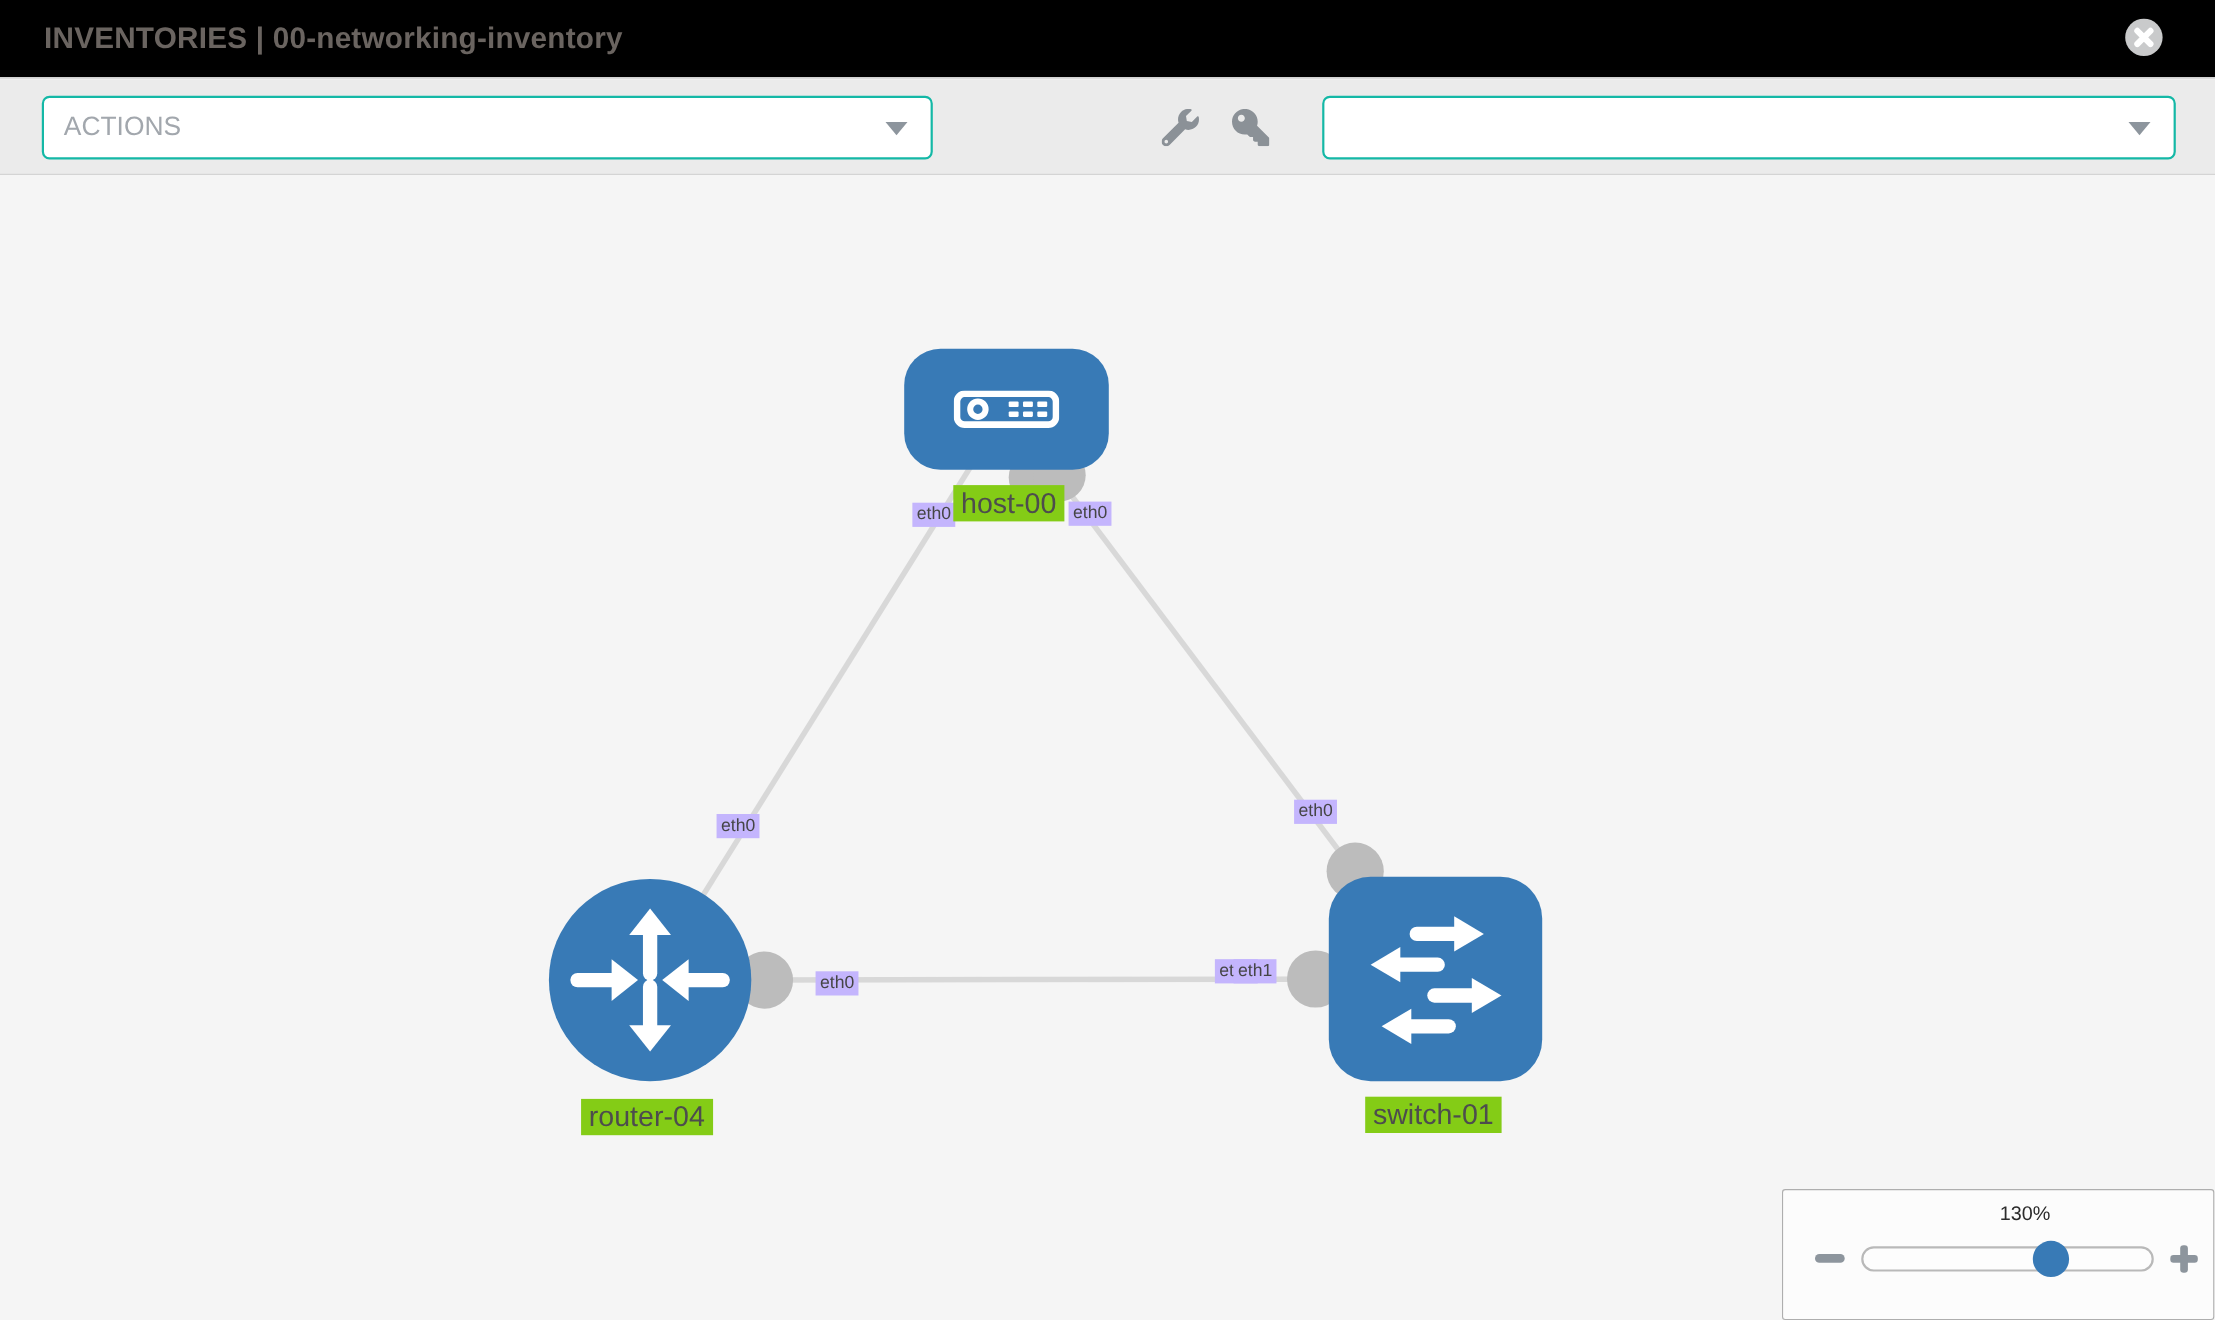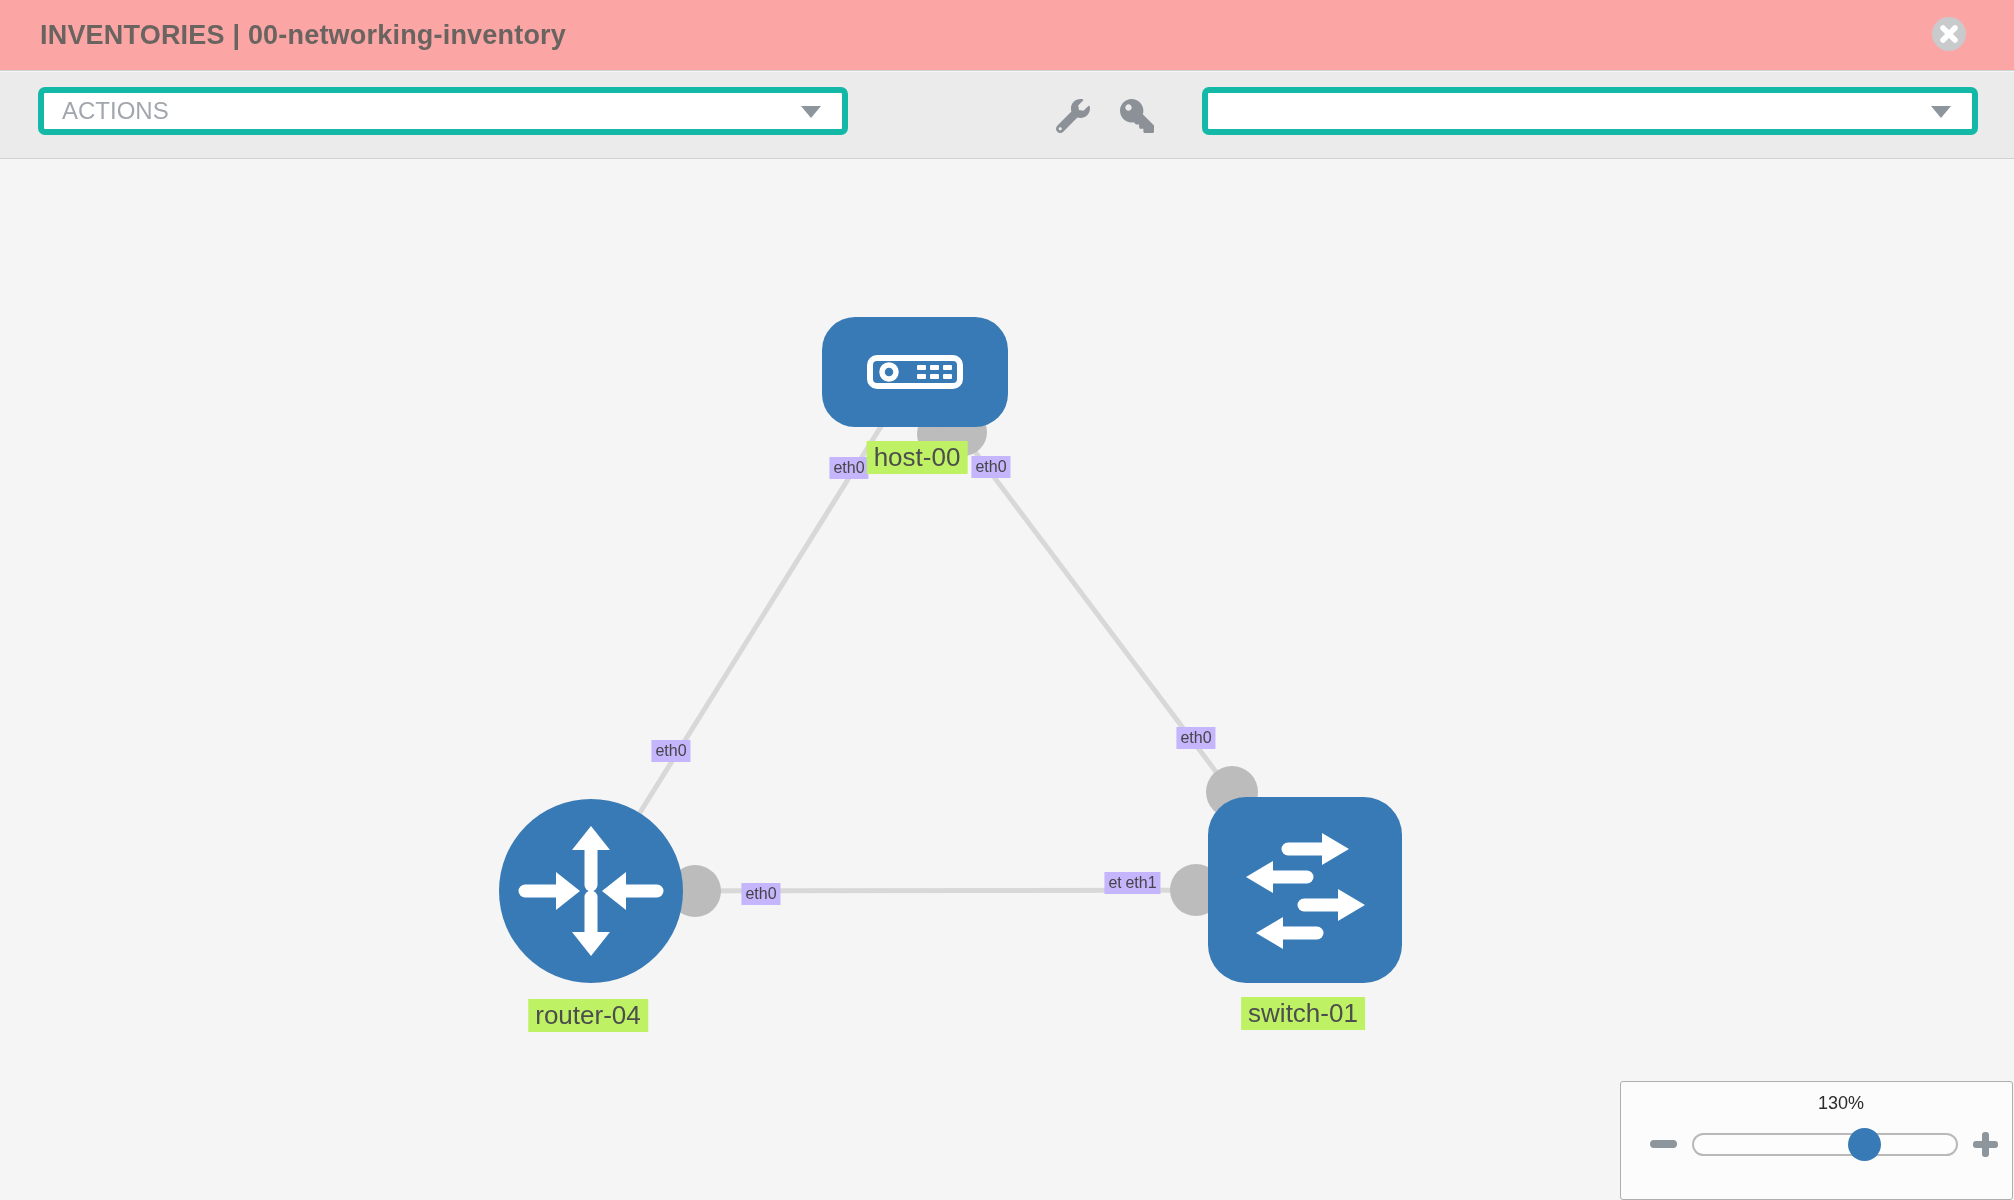--- a/index.html
+++ b/index.html
@@ -12,7 +12,7 @@
   
   .header {
     position:absolute; top:0; left:0; width:2014px; height:71px;
-    background:#fca5a5; border-bottom:1px solid #d2d2d2; z-index:10;
+    background:#000000; border-bottom:1px solid #d2d2d2; z-index:10;
   }
   .title {
     position:absolute; left:40px; top:50%; transform:translateY(-50%);

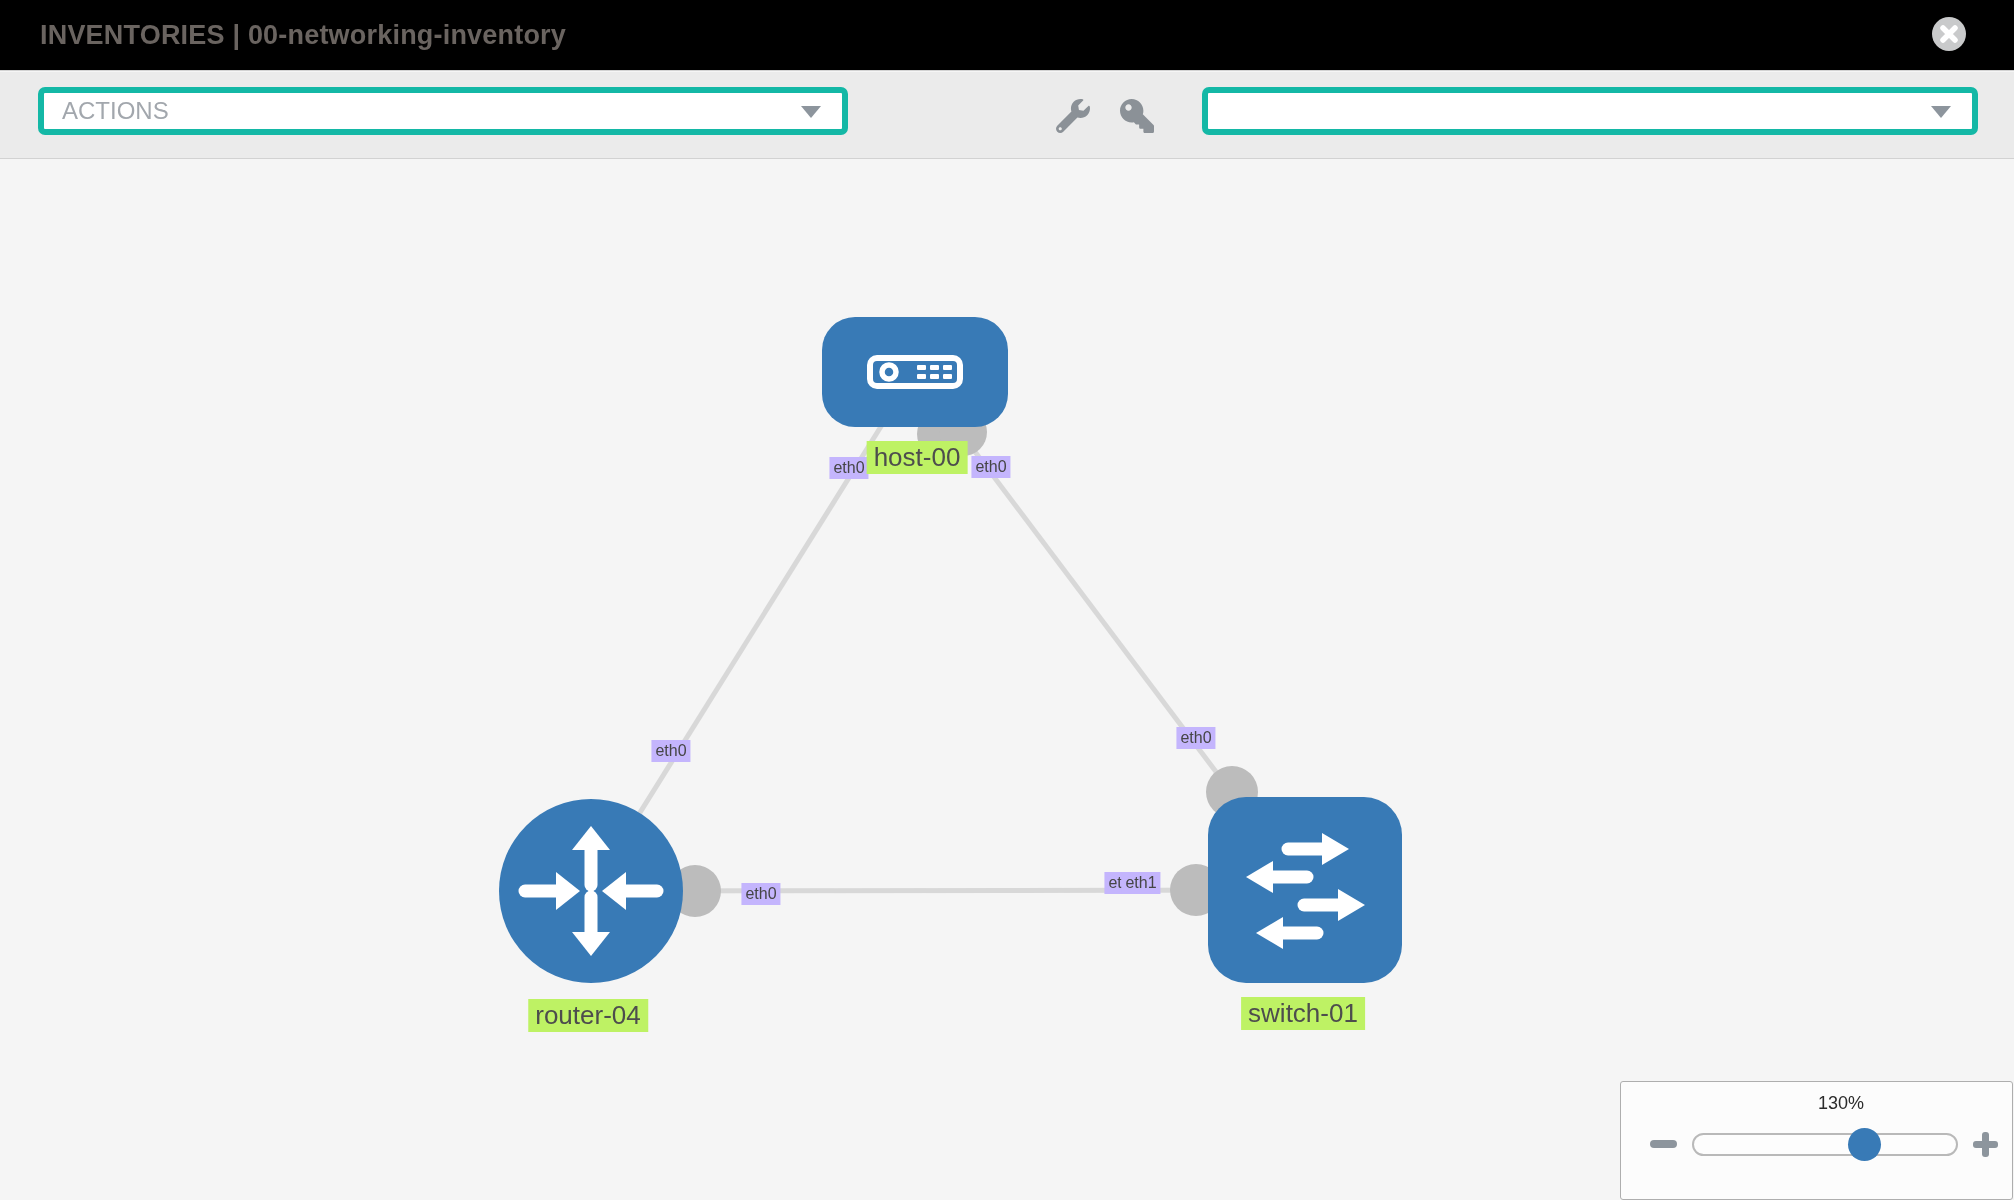--- a/index.html
+++ b/index.html
@@ -29,8 +29,8 @@
     background:#ebebeb; border-bottom:1px solid #d2d2d2; z-index:10;
   }
   .combo {
-    position:absolute; top:15px; height:48px; background:#ffffff;
-    border:6px solid #14b8a6; border-radius:7px;
+    position:absolute; top:15px; height:58px; background:#ffffff;
+    border:2px solid #14b8a6; border-radius:7px;
   }
   .combo-actions { left:38px;  width:810px; }
   .combo-search  { left:1202px; width:776px; }

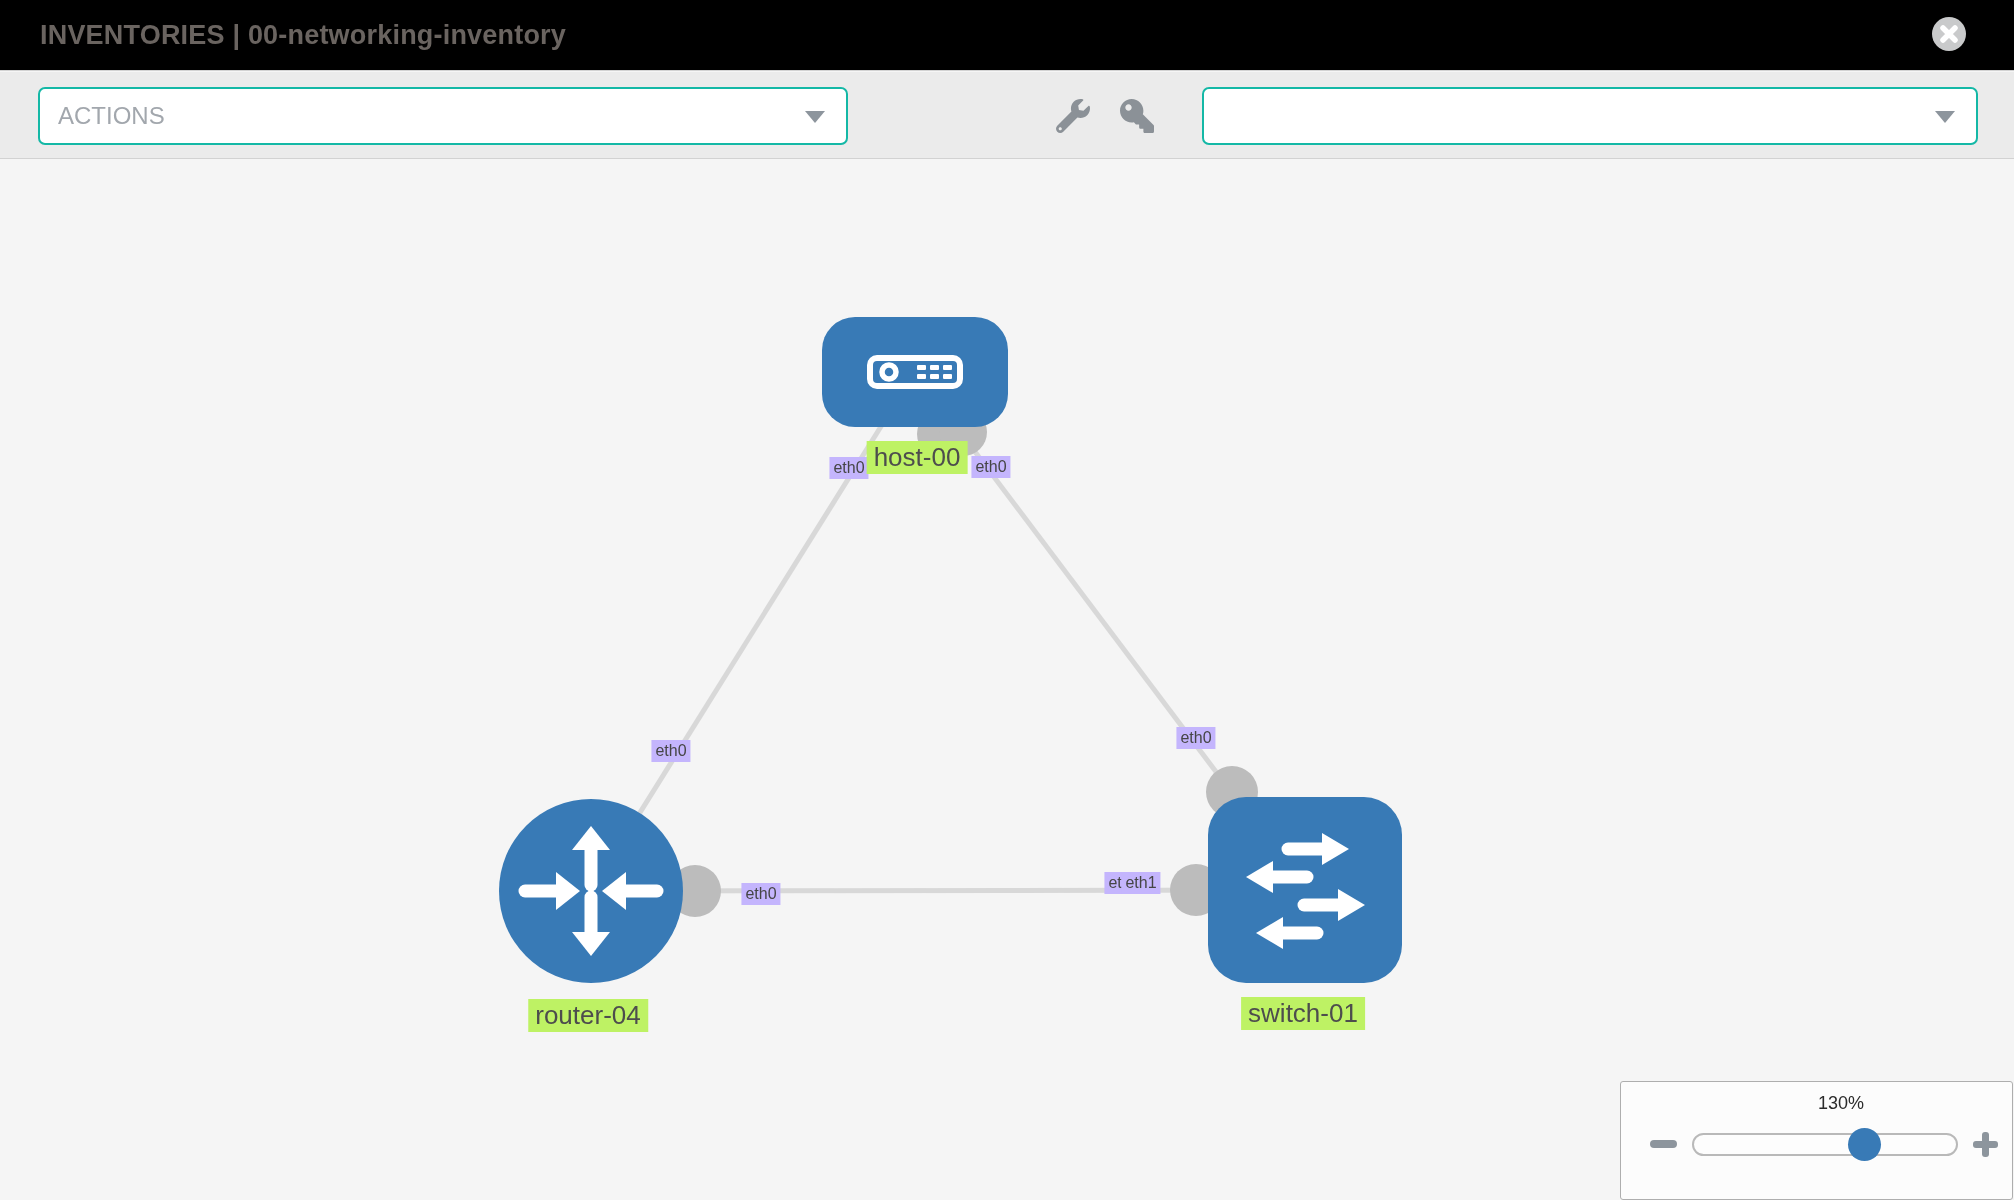--- a/index.html
+++ b/index.html
@@ -65,7 +65,7 @@
 
   .node-label {
     position:absolute; transform:translateX(-50%); z-index:3;
-    background:#bef264; color:#4d4d4d; font-size:26px; line-height:1.2;
+    background:#84cc16; color:#4d4d4d; font-size:26px; line-height:1.2;
     padding:1px 7px; white-space:nowrap;
   }
   .eth-label {

